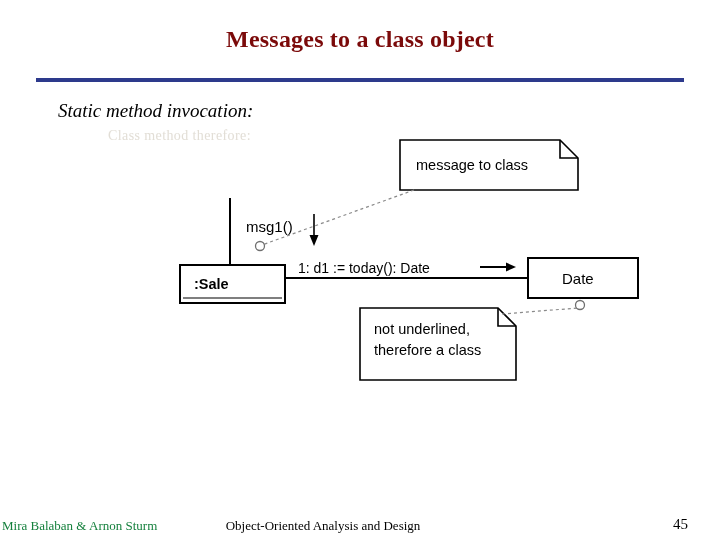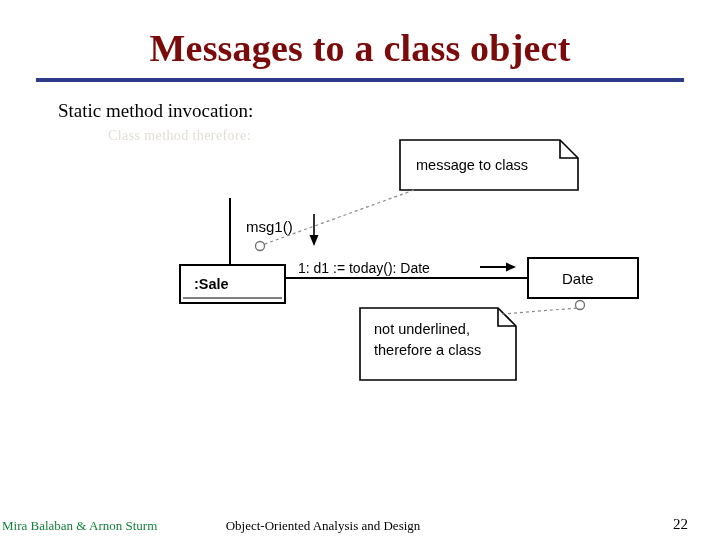--- a/index.html
+++ b/index.html
@@ -29,7 +29,7 @@
     width: 720px;
     text-align: center;
     font-family: "Liberation Serif", serif;
-    font-size: 38px;
+    font-size: 24px;
     font-weight: bold;
     color: #7b0a0a;
     letter-spacing: 0.2px;

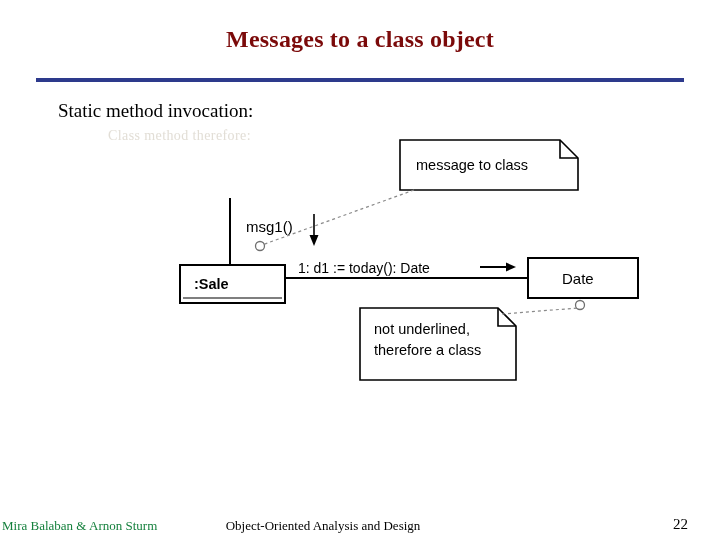--- a/index.html
+++ b/index.html
@@ -51,6 +51,7 @@
     font-family: "Liberation Serif", serif;
     font-size: 19px;
     color: #000000;
+    font-style: italic;
   }
 
   

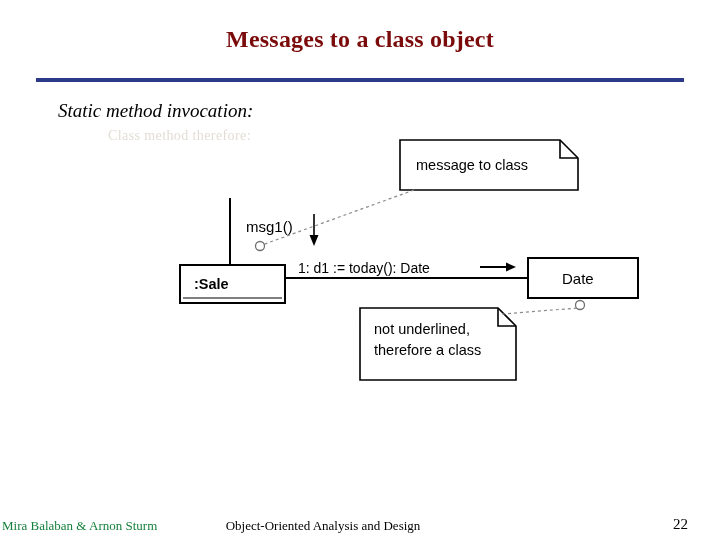--- a/index.html
+++ b/index.html
@@ -177,7 +177,7 @@
 
   <div class="footer-left">Mira Balaban  &amp;  Arnon Sturm</div>
   <div class="footer-center">Object-Oriented Analysis and Design</div>
-  <div class="footer-page">22</div>
+  <div class="footer-page">45</div>
 
 </div>
 

